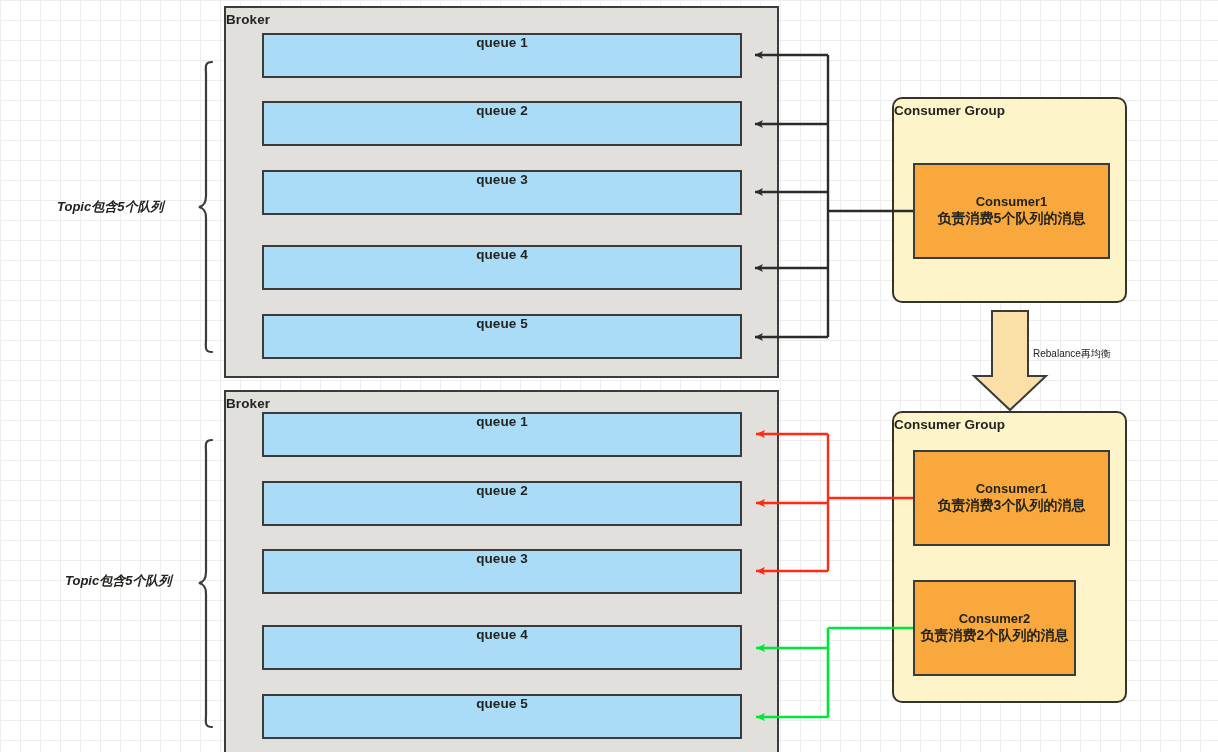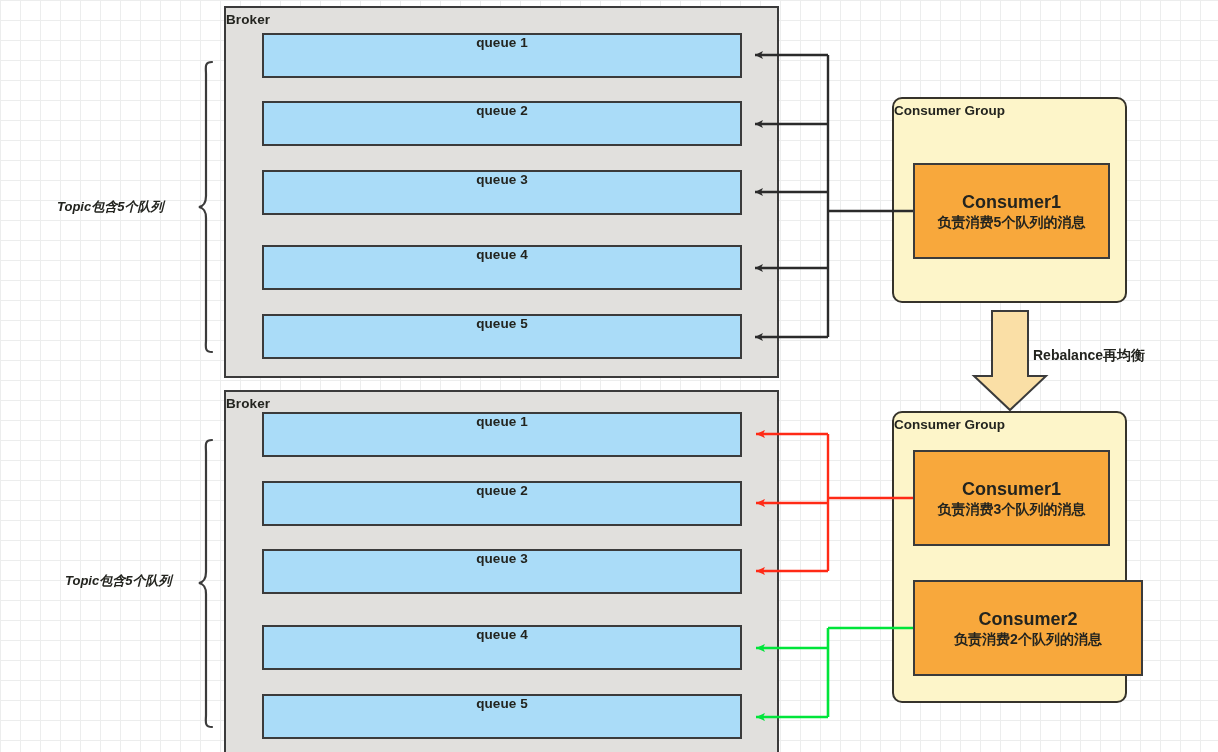--- a/index.html
+++ b/index.html
@@ -93,7 +93,7 @@
     line-height: 1.28;
   }
   .consumer .c-name {
-    font-size: 18px;
+    font-size: 13px;
     font-weight: bold;
   }
   .consumer .c-desc {

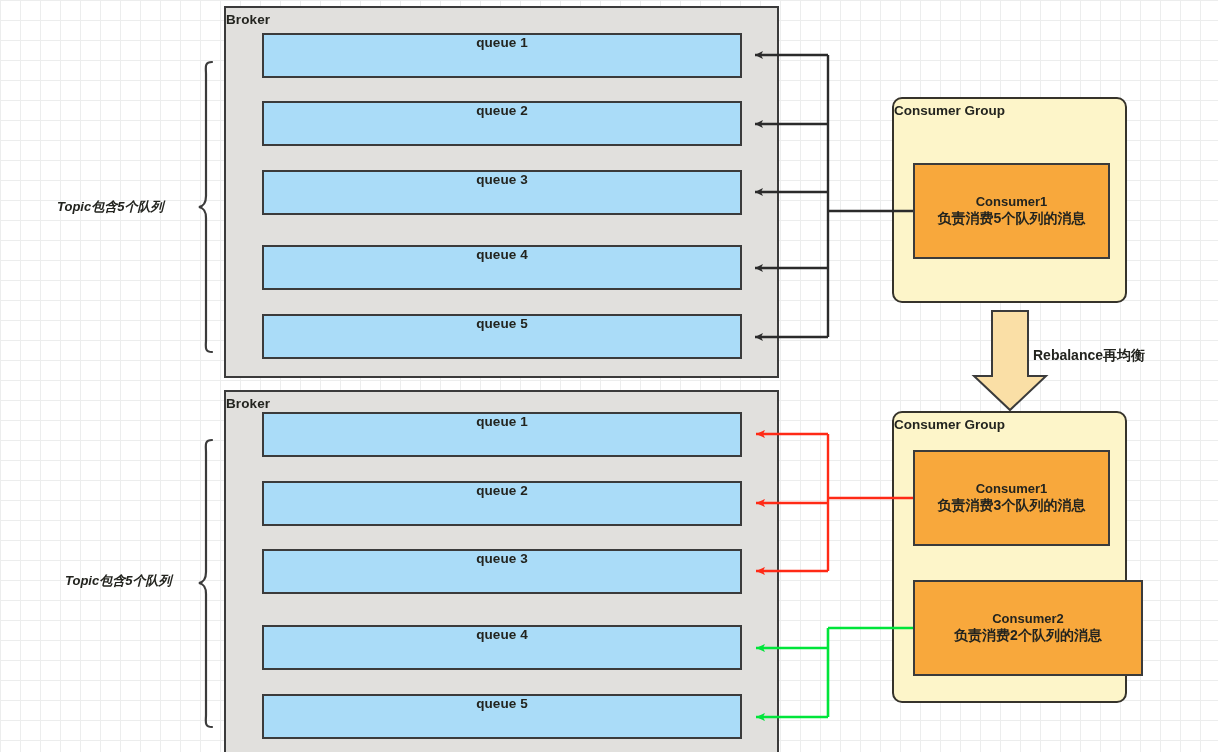--- a/index.html
+++ b/index.html
@@ -112,8 +112,8 @@
   }
   .rebalance-label {
     position: absolute;
-    font-size: 14px;
-    font-weight: bold;
+    font-size: 10px;
+    font-weight: normal;
     color: #23241f;
     white-space: nowrap;
   }

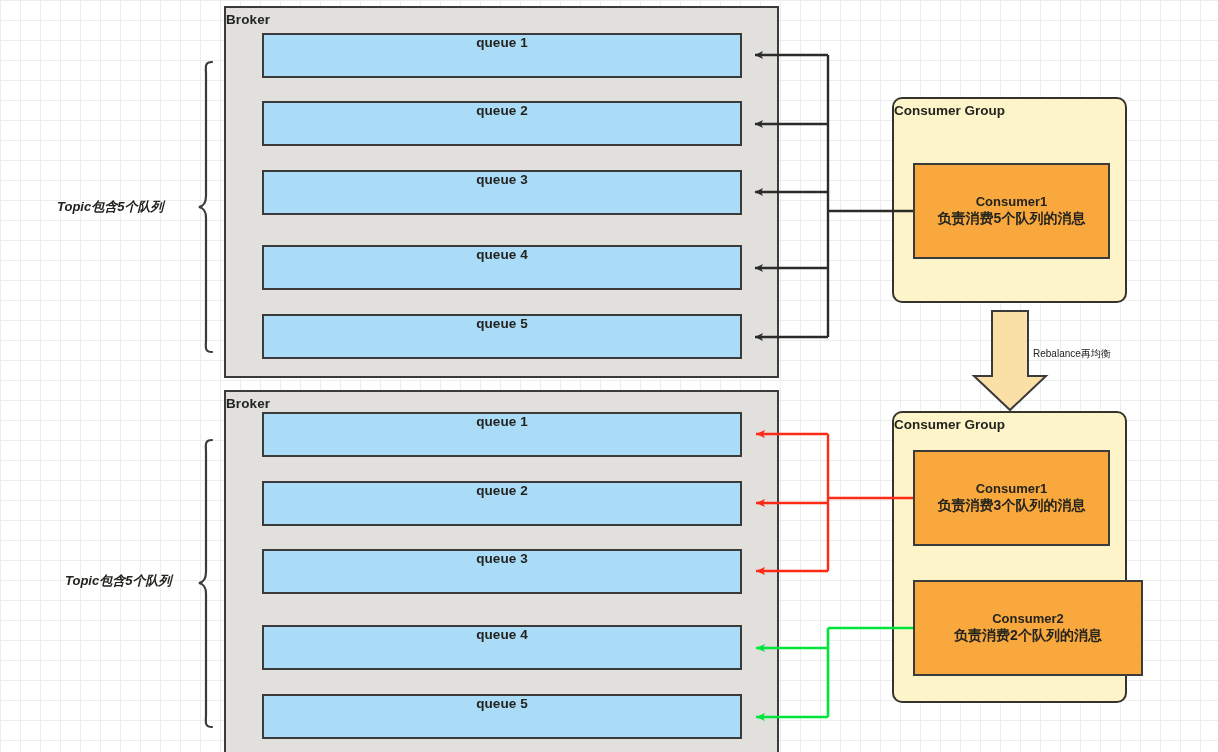--- a/index.html
+++ b/index.html
@@ -194,7 +194,7 @@
     <span class="c-name">Consumer1</span>
     <span class="c-desc">负责消费3个队列的消息</span>
   </div>
-  <div class="consumer" style="left:913px; top:580px; width:230px; height:96px;">
+  <div class="consumer" style="left:913px; top:580px; width:163px; height:96px;">
     <span class="c-name">Consumer2</span>
     <span class="c-desc">负责消费2个队列的消息</span>
   </div>

